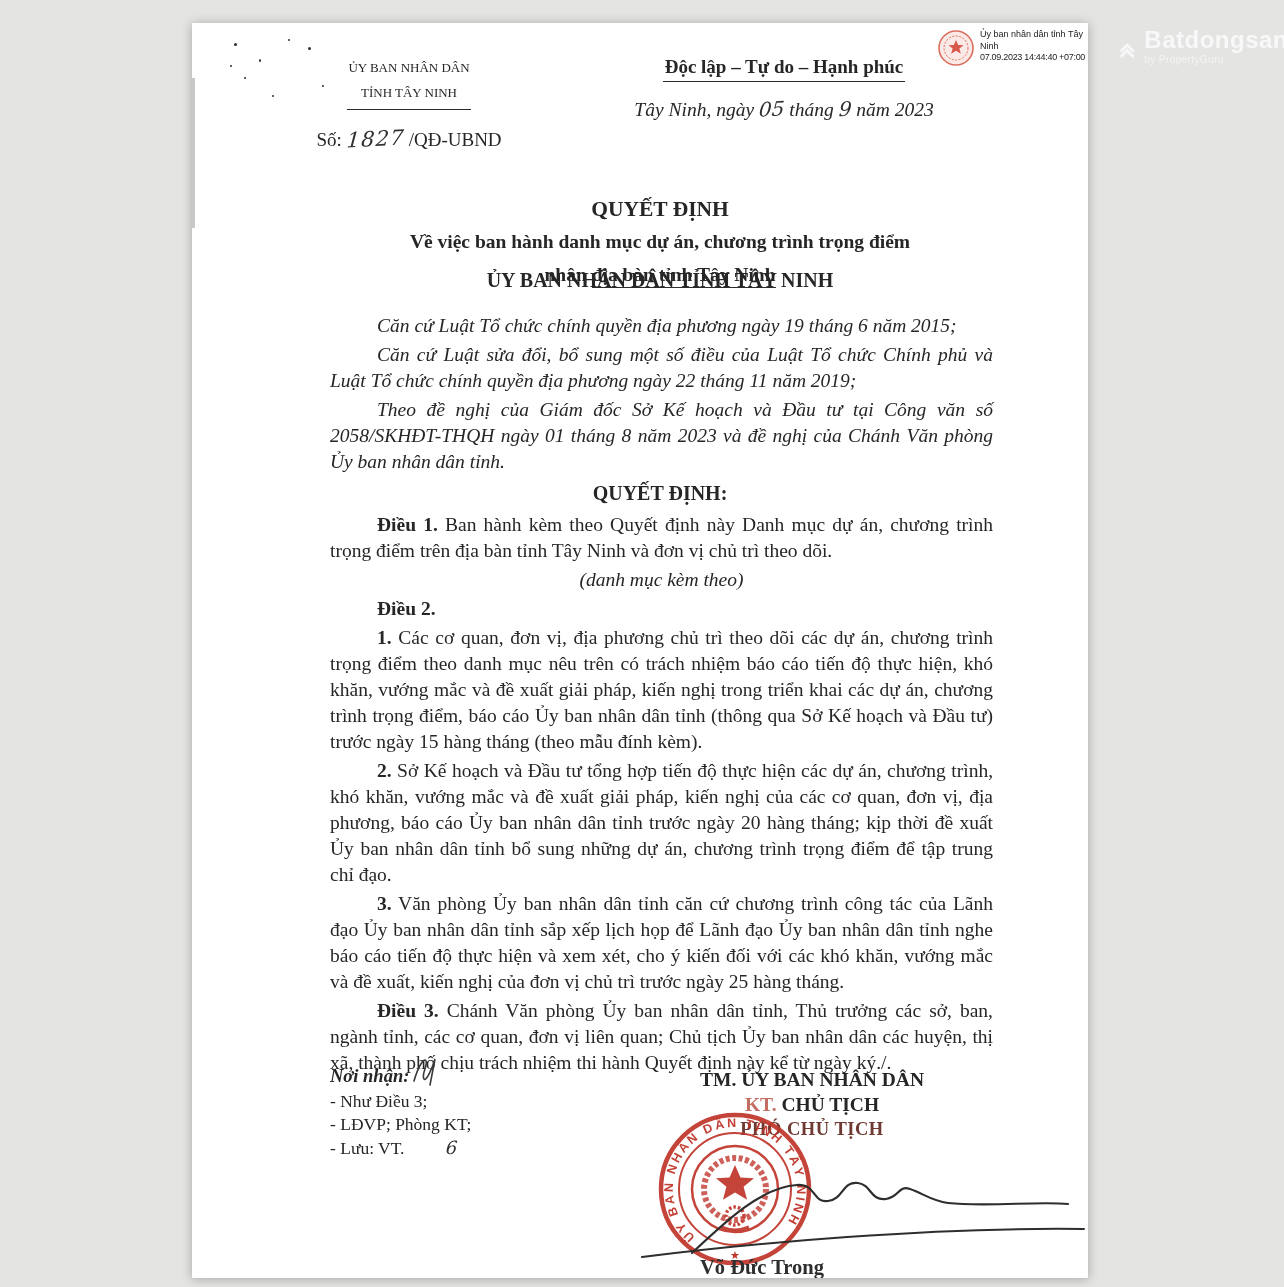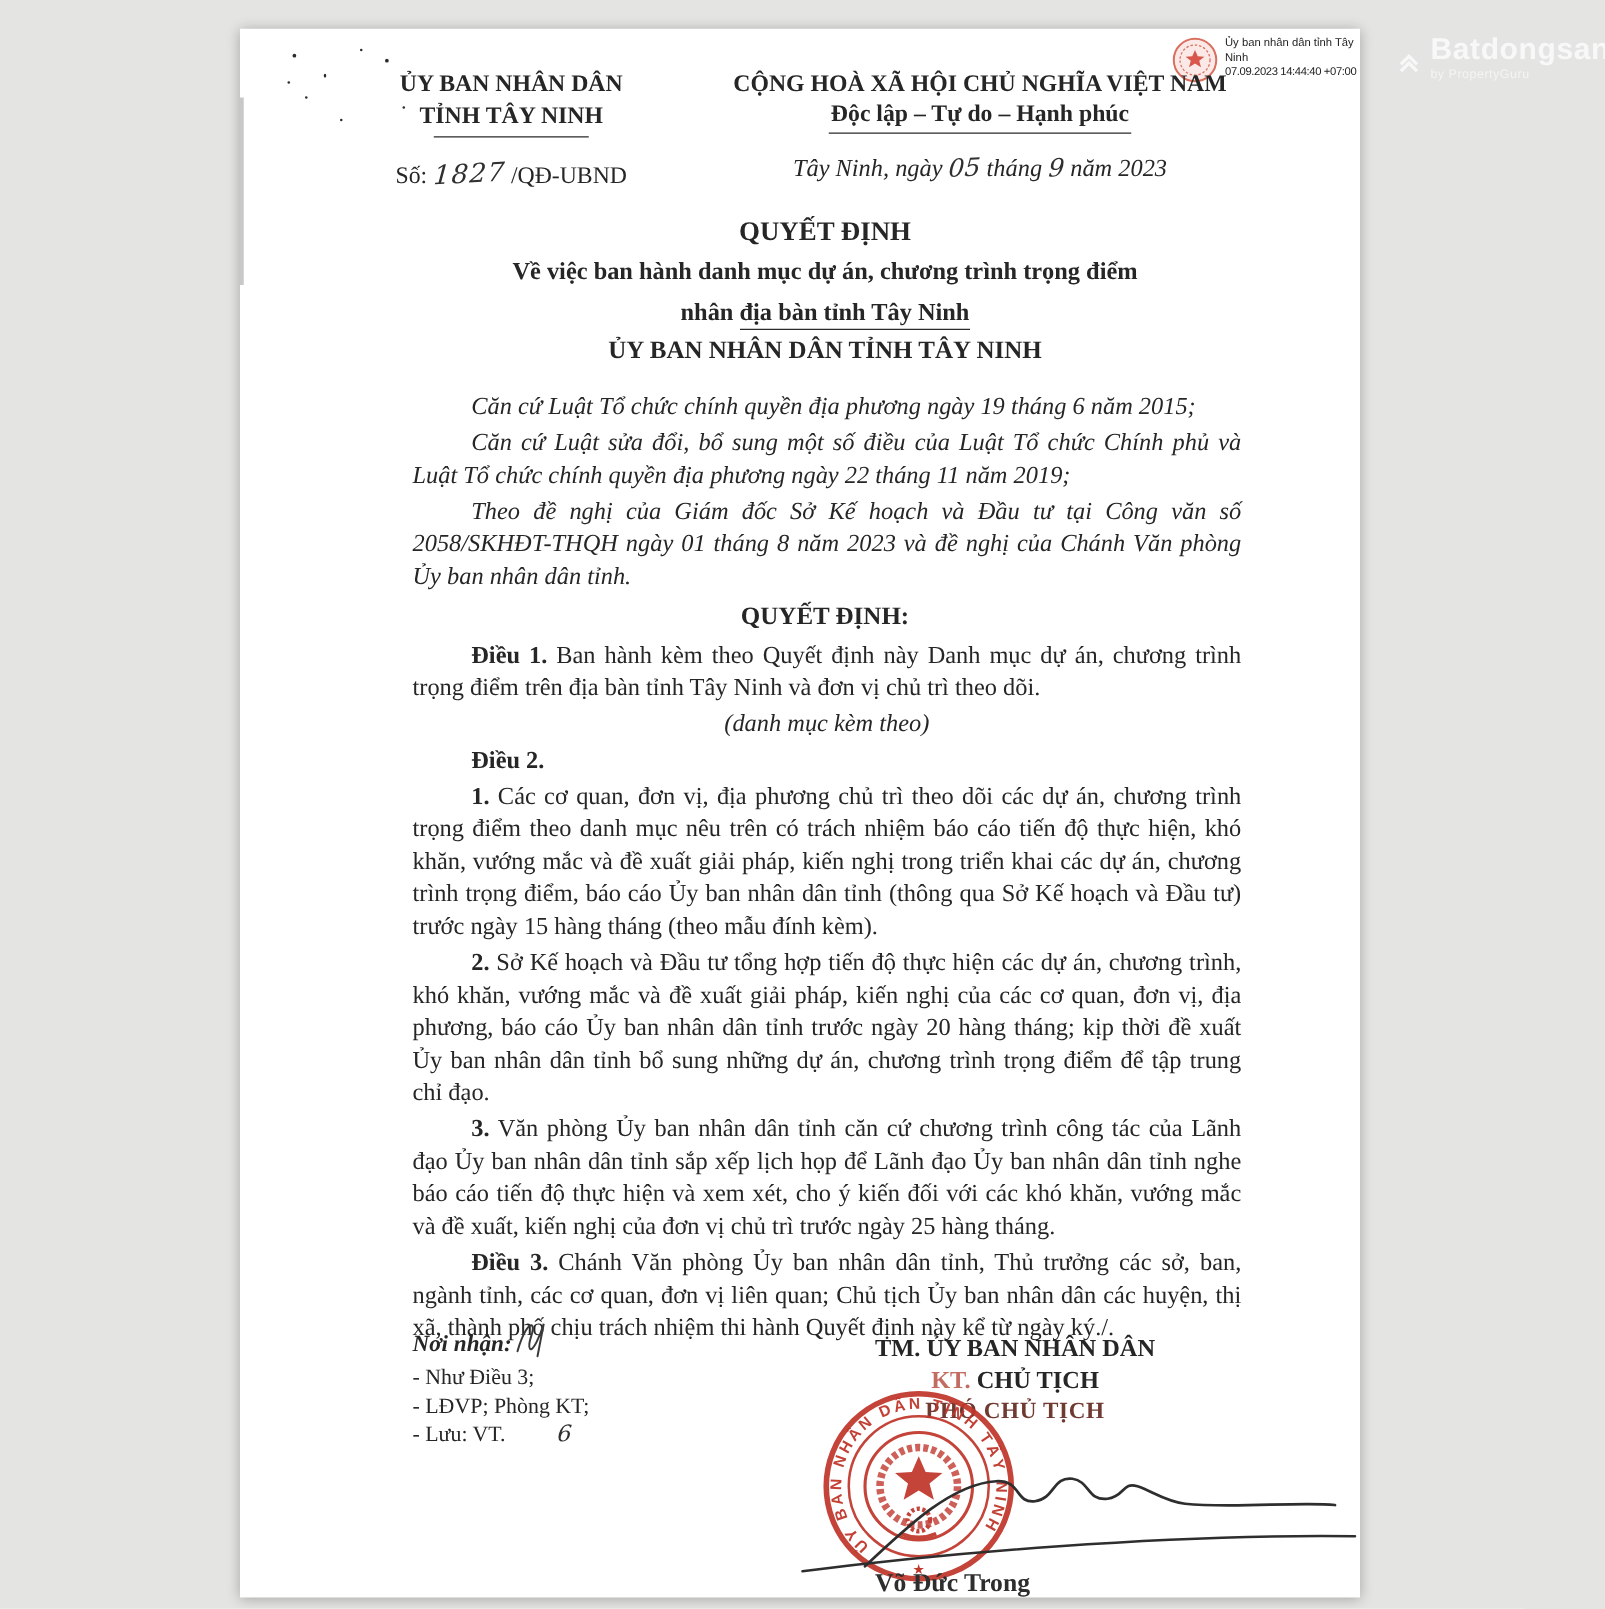--- a/index.html
+++ b/index.html
@@ -31,7 +31,7 @@
   .badge-time{white-space:nowrap;letter-spacing:-.3px;}
   
   .hdr-left{position:absolute;left:88px;top:32px;width:258px;text-align:center;}
-  .hdr-left .l1{font-weight:bold;font-size:19px;line-height:25px;}
+  .hdr-left .l1{font-weight:normal;font-size:13px;line-height:25px;}
   .hdr-rule{width:124px;border-top:1.7px solid #2b2b2b;margin:4px auto 0;}
   .doc-number{margin-top:17px;font-size:19px;}
   .hdr-right{position:absolute;left:372px;top:32px;width:440px;text-align:center;}

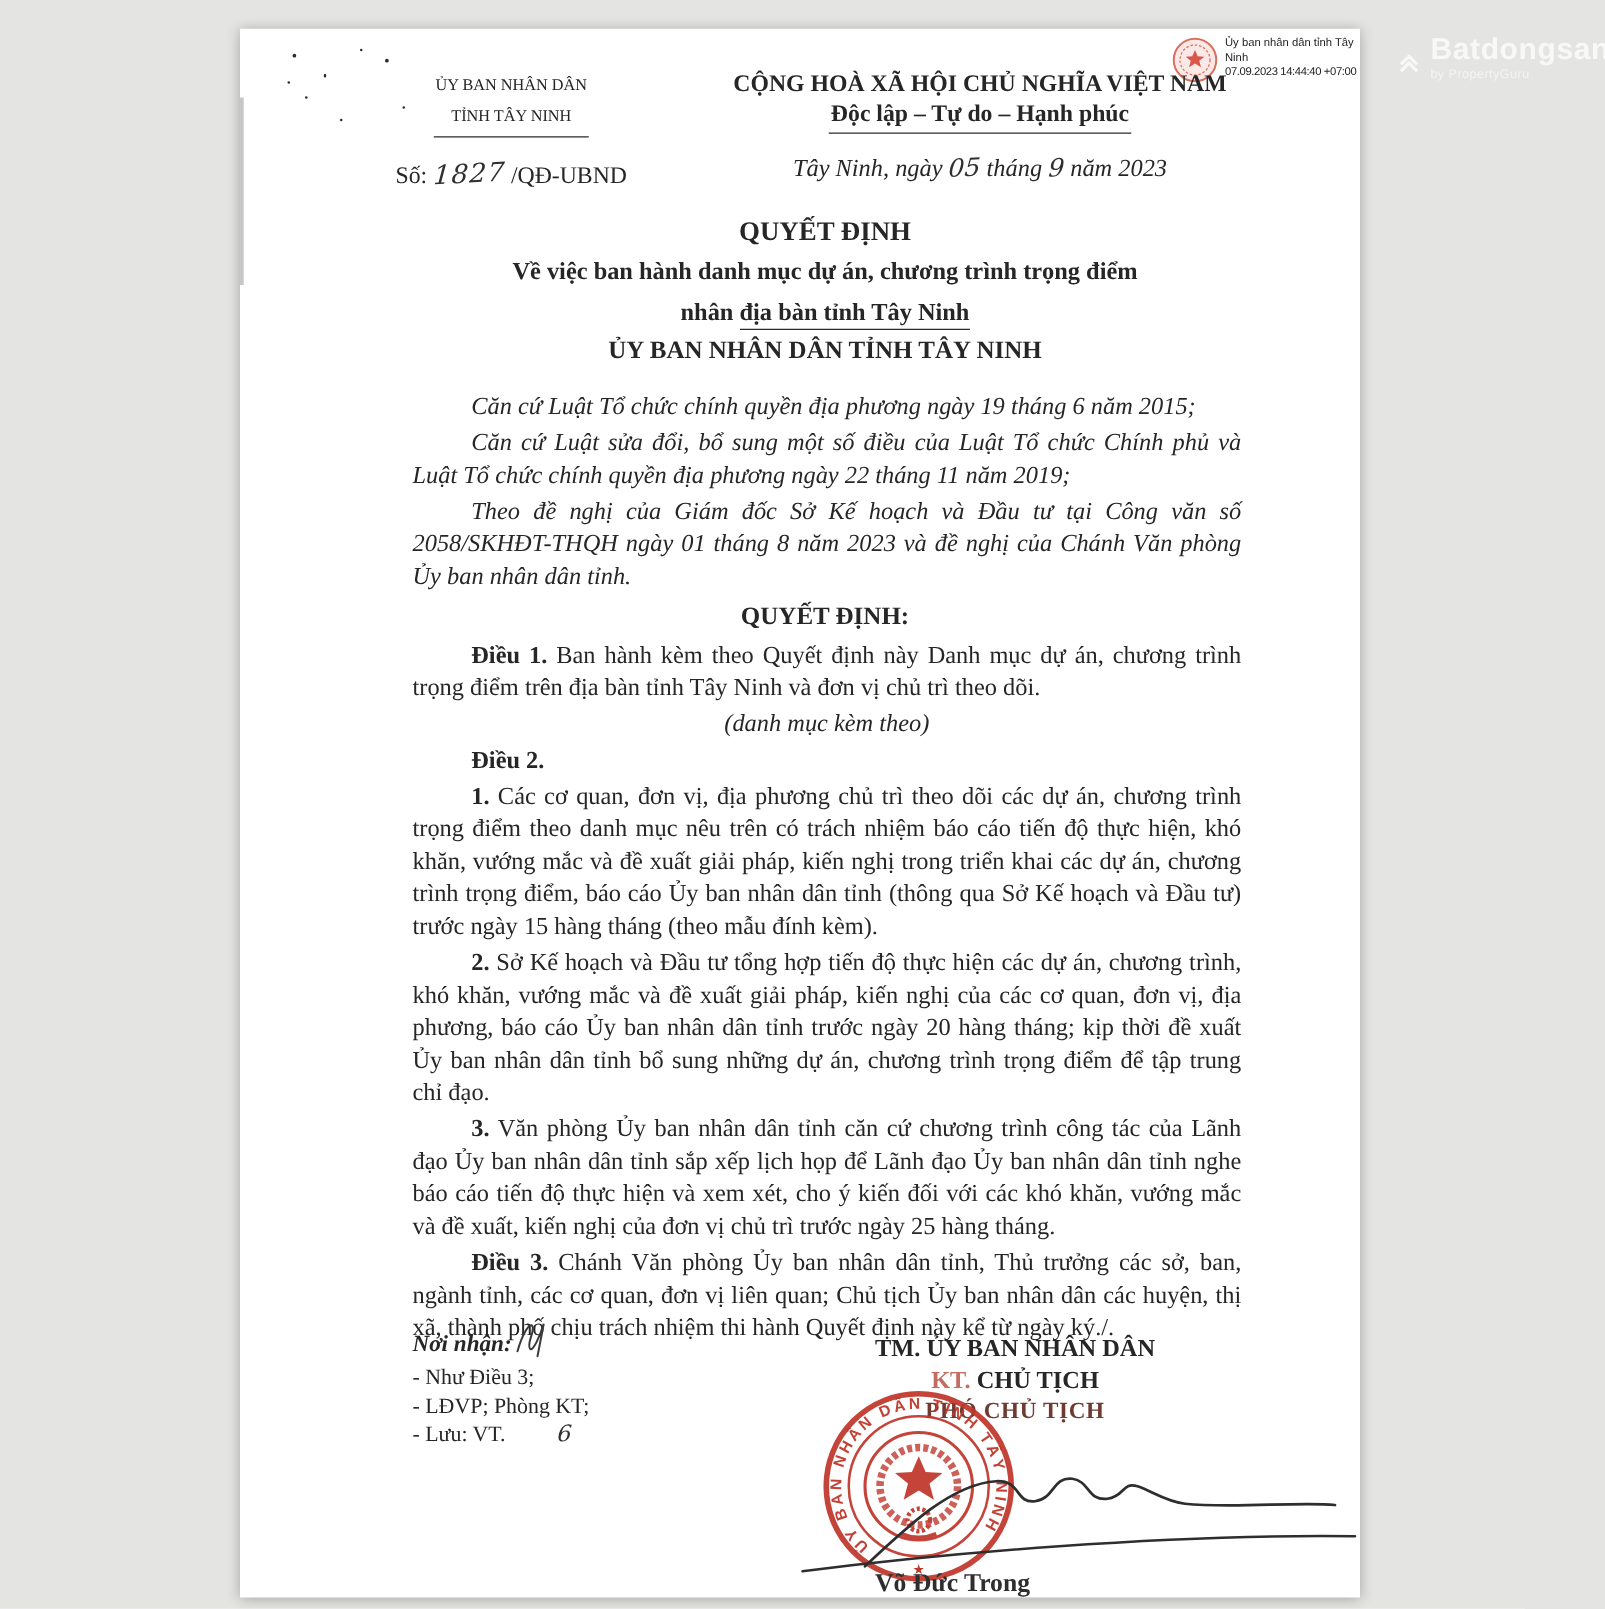--- a/index.html
+++ b/index.html
@@ -124,7 +124,6 @@
   </div>
 
   <div class="hdr-right">
-    <div class="l1">CỘNG HOÀ XÃ HỘI CHỦ NGHĨA VIỆT NAM</div>
     <div><span class="l2">Độc lập – Tự do – Hạnh phúc</span></div>
     <div class="date-line">
       <span>Tây Ninh, ngày</span>

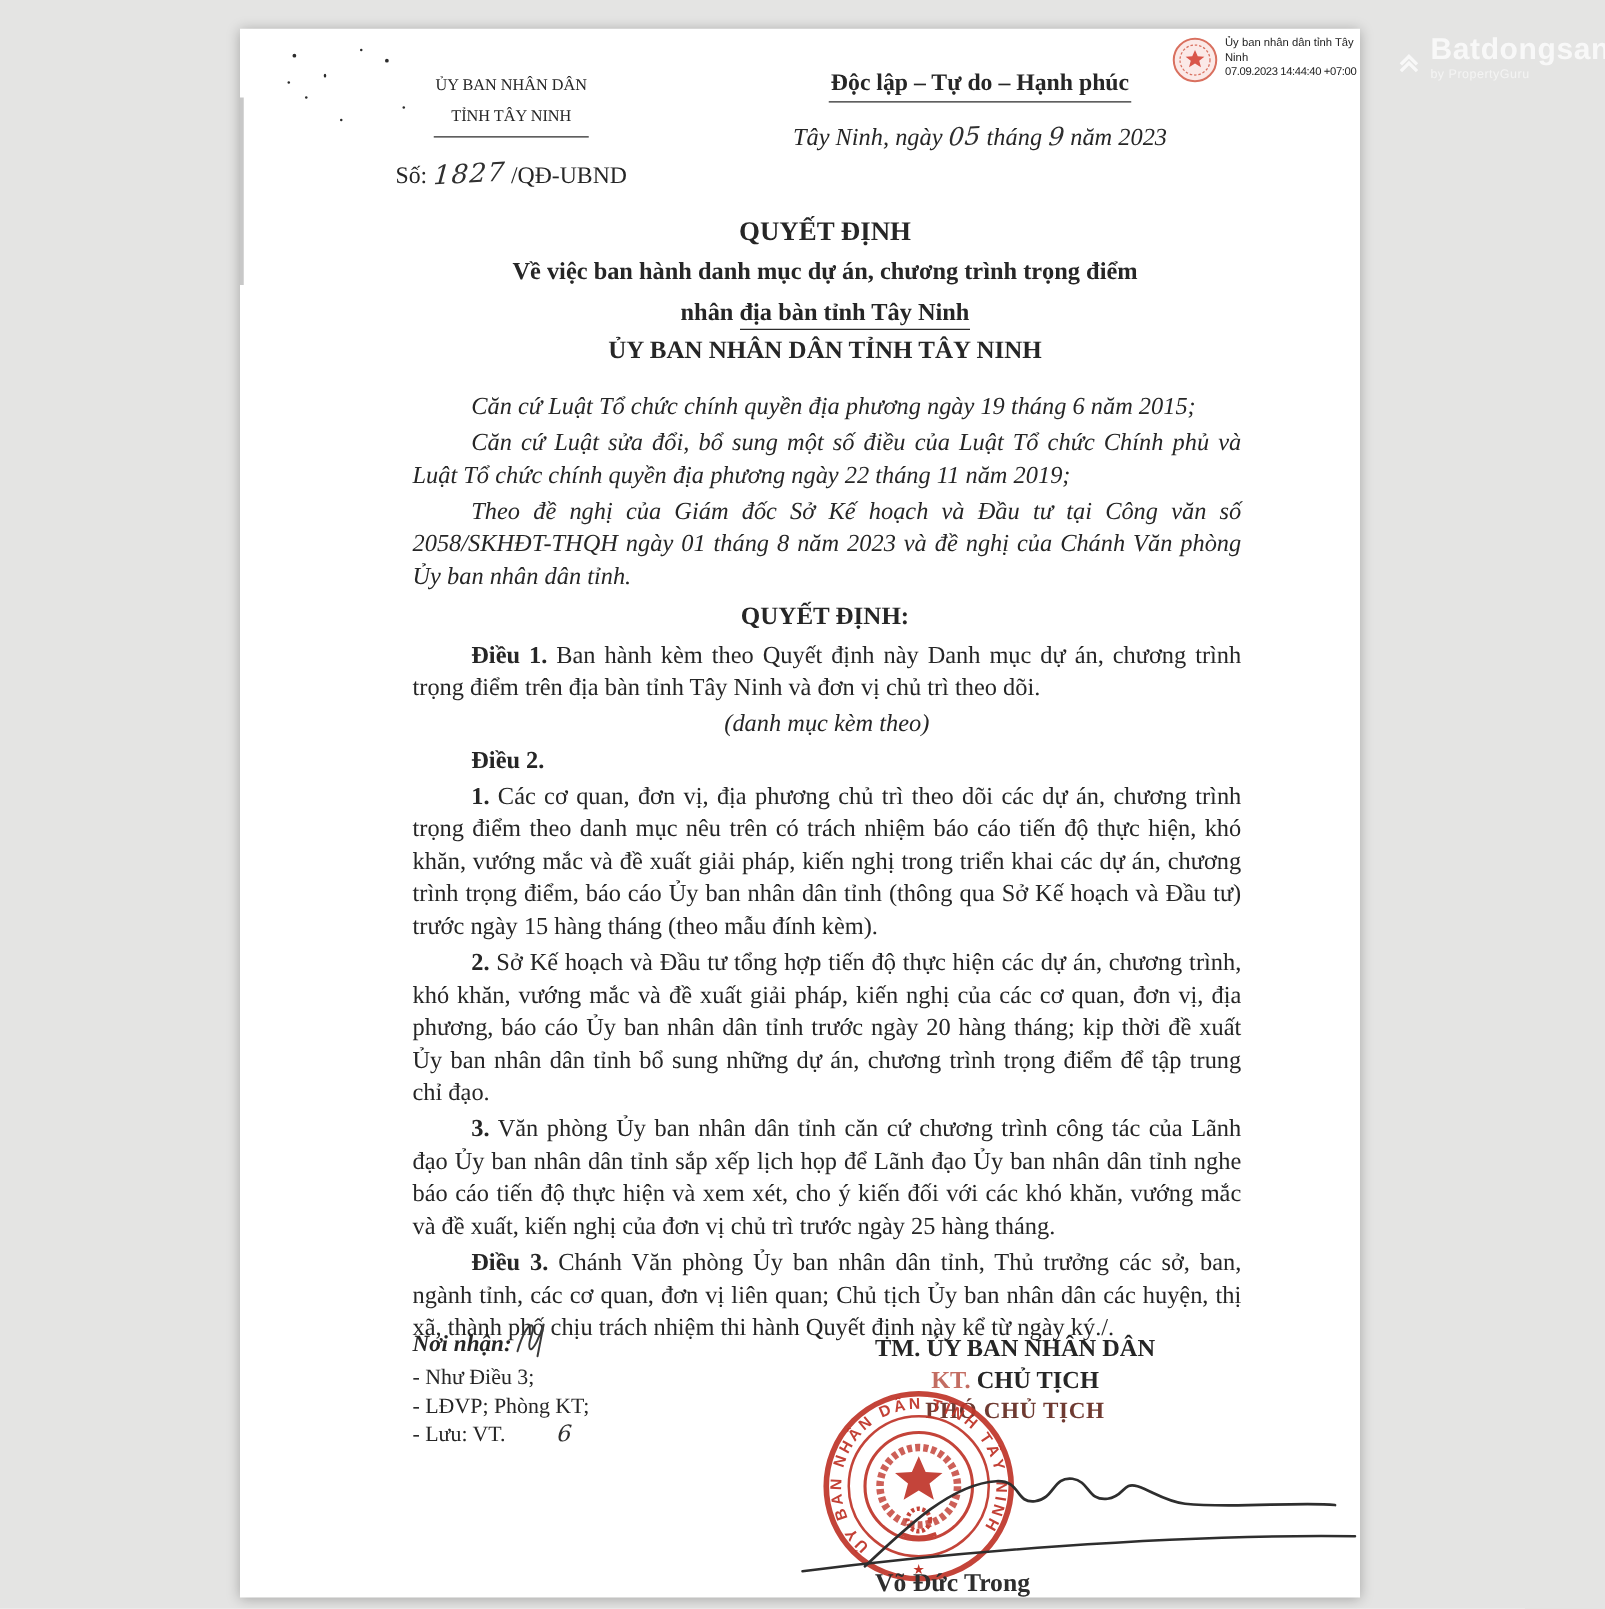--- a/index.html
+++ b/index.html
@@ -45,7 +45,7 @@
   .hand-date{font-size:20px;}
   
   .title-block{position:absolute;left:118px;top:150px;width:700px;text-align:center;}
-  .title-main{font-weight:bold;font-size:21.5px;}
+  .title-main{font-weight:bold;font-size:21.5px;margin-top:24px;}
   .title-sub{font-weight:bold;font-size:19.5px;line-height:27px;margin-top:6px;}
   .u-part{border-bottom:1.8px solid #2b2b2b;padding-bottom:2px;}
   .authority{position:absolute;left:118px;top:246px;width:700px;text-align:center;

